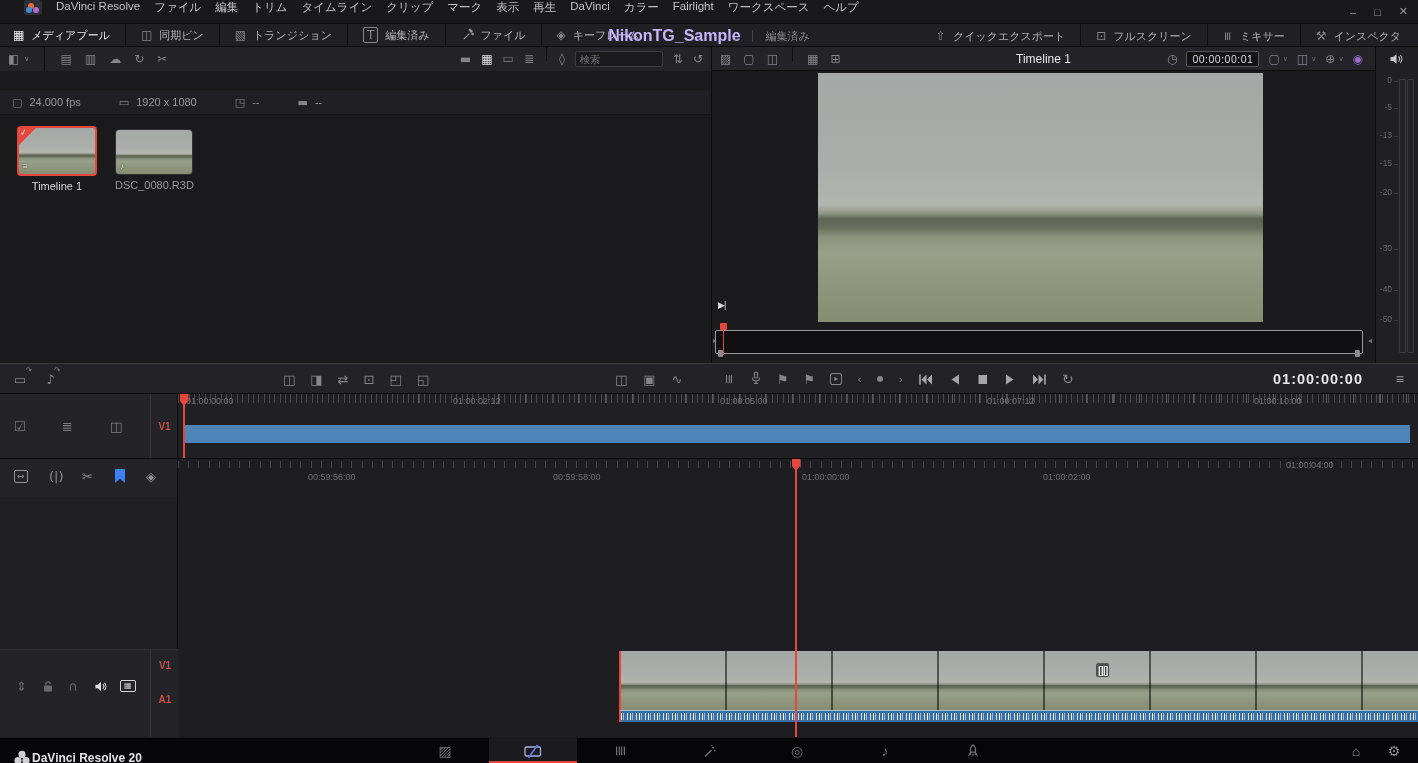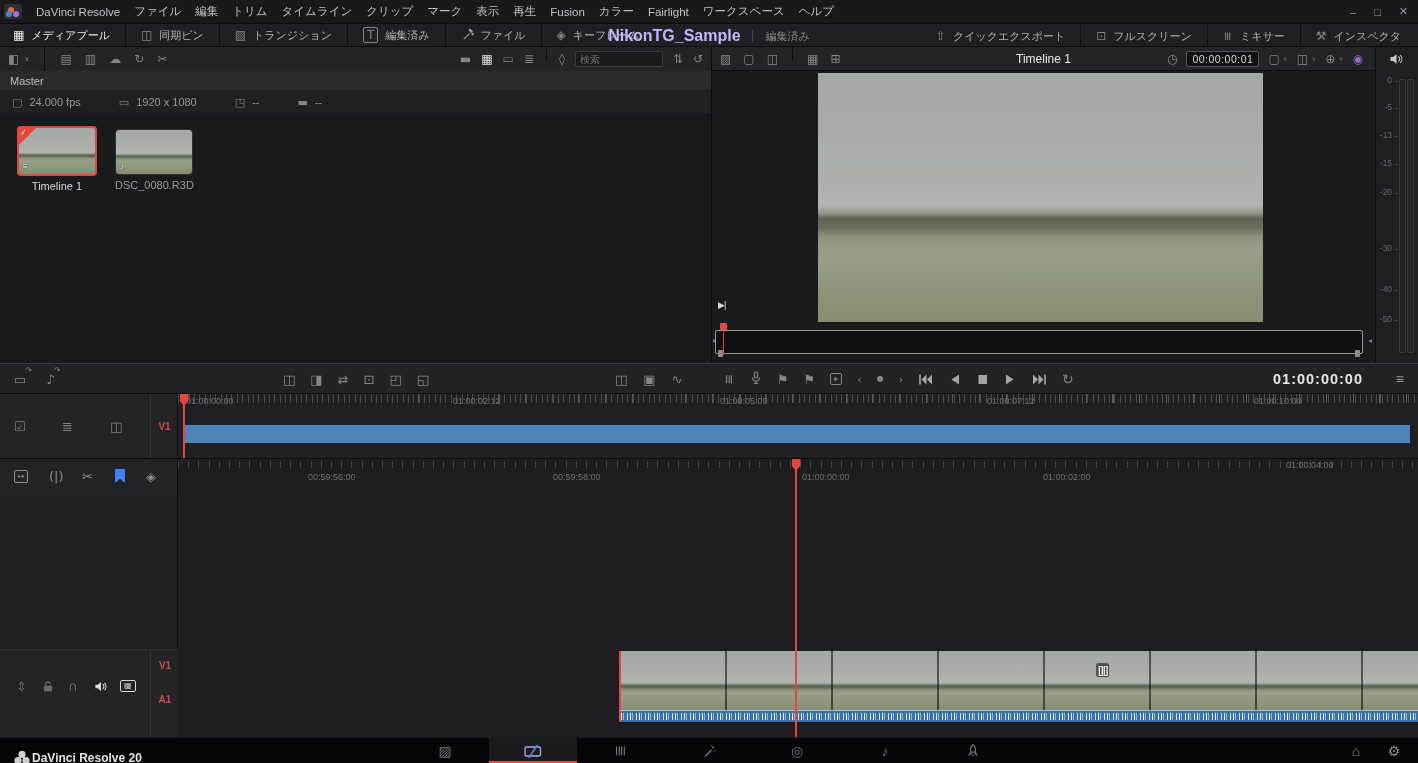--- a/index.html
+++ b/index.html
@@ -14,7 +14,7 @@
 
   
   .menubar { position:absolute; top:0; left:0; right:0; height:23px; background:#19191c;
-             display:flex; align-items:center; gap:14px; padding-left:4px; font-size:11.5px; color:#c2c2c4; }
+             display:flex; align-items:flex-start; gap:14px; padding-left:24px; font-size:11.5px; color:#c2c2c4; }
   .app-logo-box { position:relative; width:18px; height:15px; background:#2e2e36; border-radius:3px; flex:0 0 auto; }
   .app-logo-box::before { content:""; position:absolute; left:4px; top:3px; width:6px; height:6px; border-radius:50%; background:#e06a3a; }
   .app-logo-box::after  { content:""; position:absolute; left:2px; top:7px; width:6px; height:6px; border-radius:50%; background:#3f8fd4; box-shadow:7px 0 0 #b06ad0; }

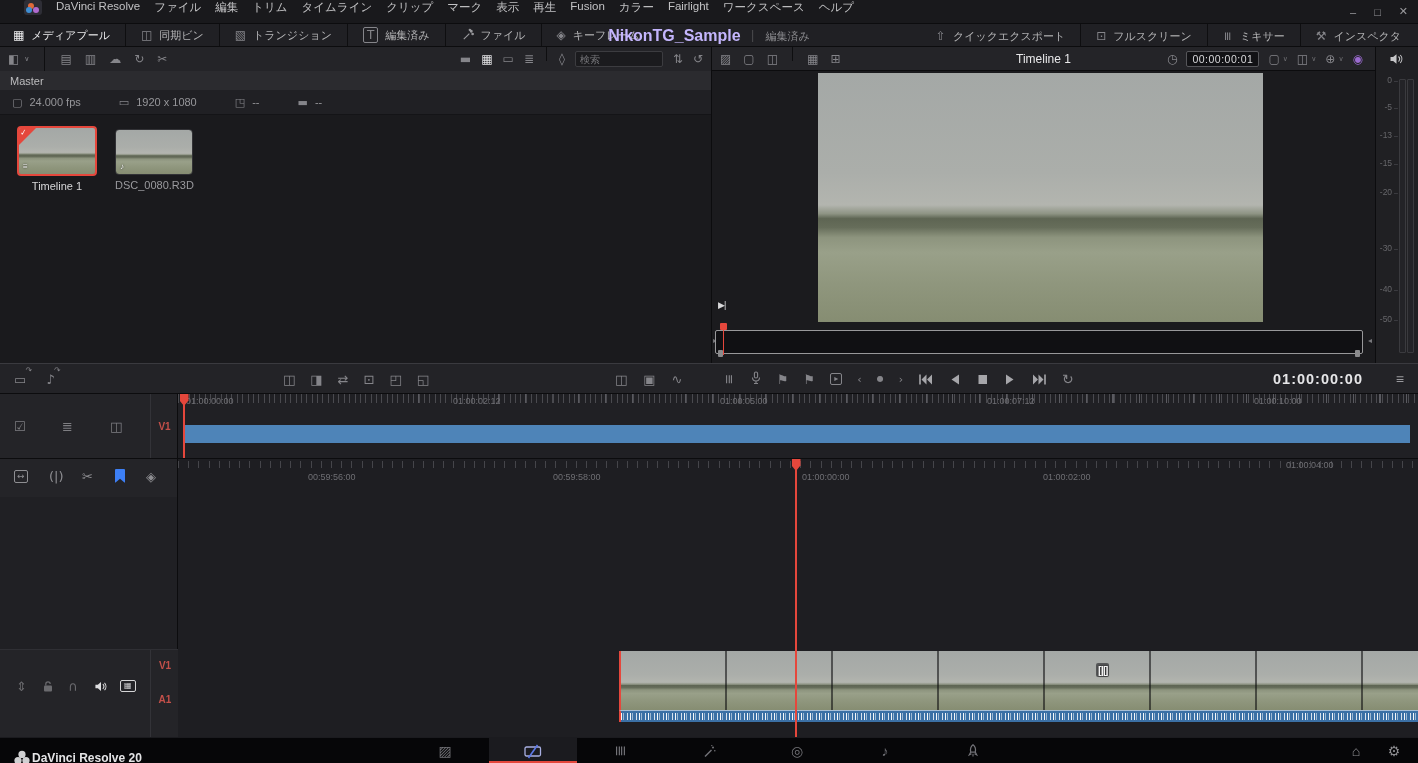--- a/index.html
+++ b/index.html
@@ -165,7 +165,7 @@
     <span class="menu-item">マーク</span>
     <span class="menu-item">表示</span>
     <span class="menu-item">再生</span>
-    <span class="menu-item">Fusion</span>
+    <span class="menu-item">DaVinci</span>
     <span class="menu-item">カラー</span>
     <span class="menu-item">Fairlight</span>
     <span class="menu-item">ワークスペース</span>

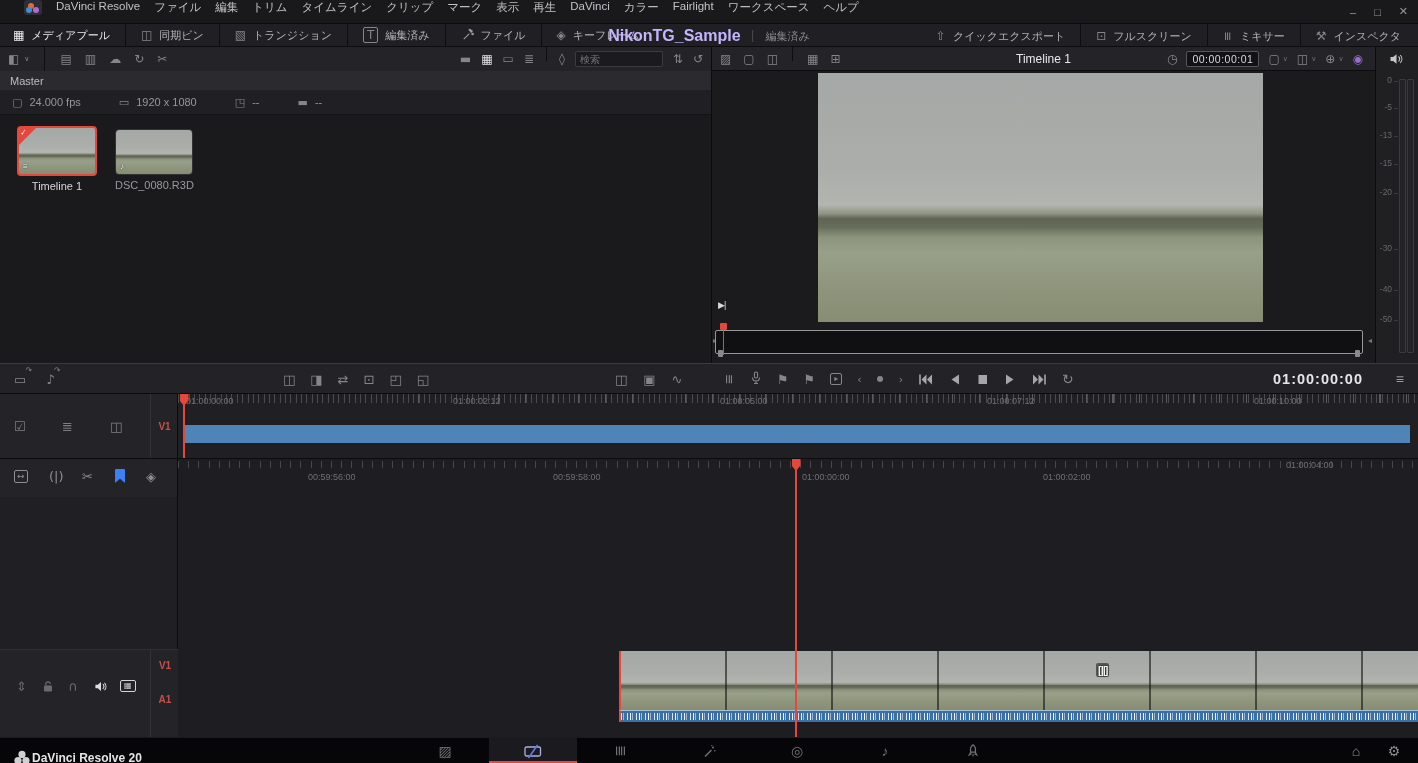--- a/index.html
+++ b/index.html
@@ -267,9 +267,6 @@
           <span class="ic">⇅</span>
           <span class="ic">↺</span>
         </div>
-      </div>
-      <div class="masterbar">
-        <span>Master</span>
       </div>
       <div class="inforow">
         <span class="ic">▢</span>

